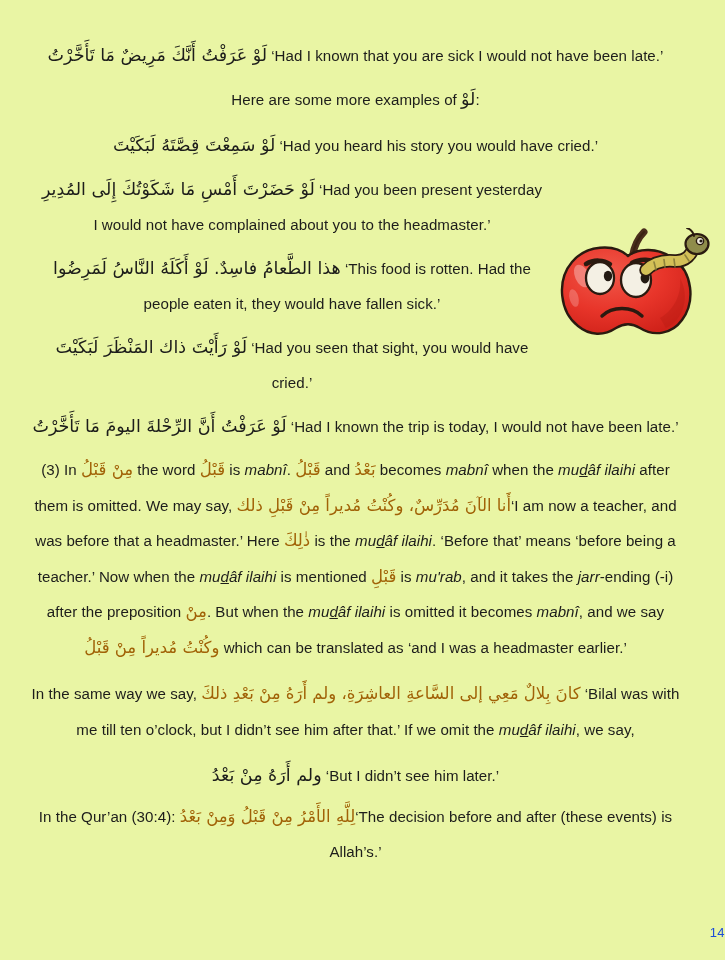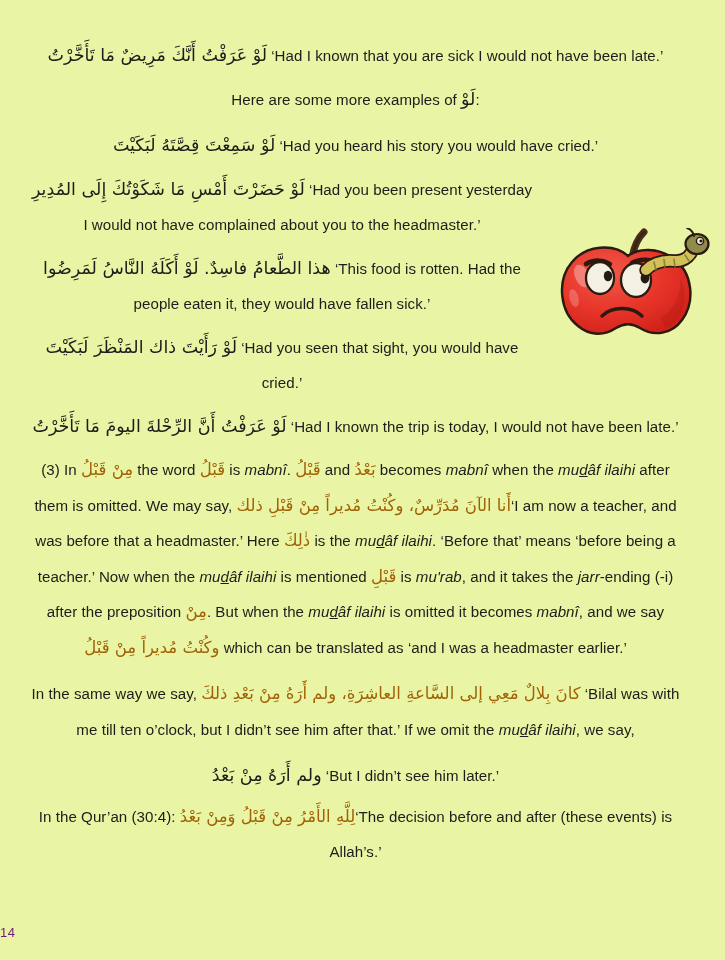--- a/index.html
+++ b/index.html
@@ -61,7 +61,7 @@
   .ul-d  { text-decoration: underline; }
 
   
-  .narrow { max-width: 508px; }
+  .narrow { max-width: 508px; margin-left: 10px; }
 
   
   .apple-wrap {

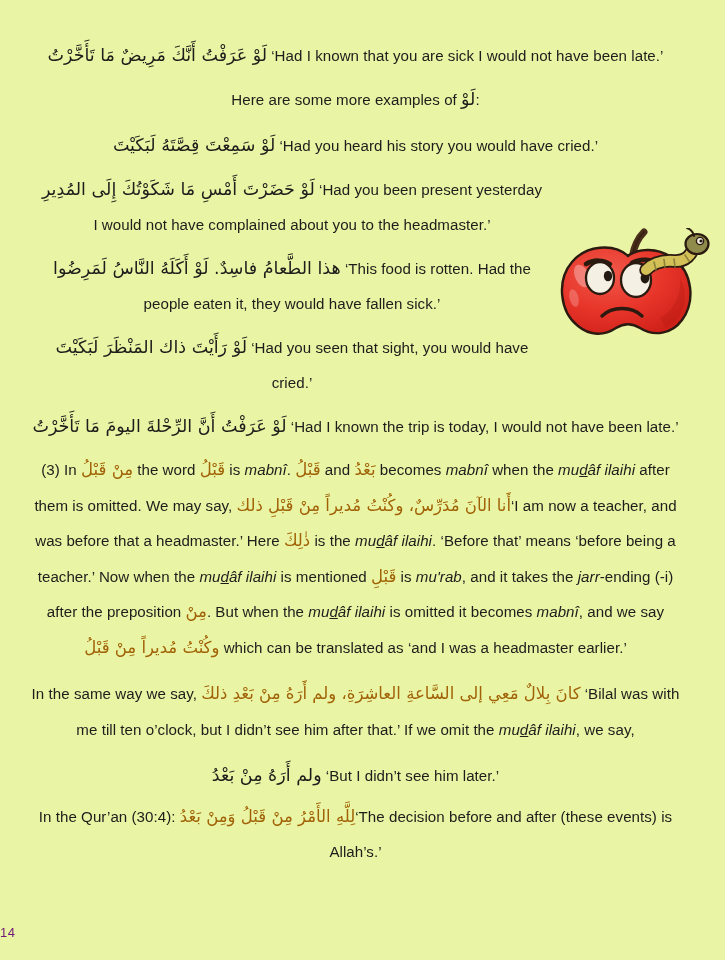--- a/index.html
+++ b/index.html
@@ -80,9 +80,9 @@
     left: 0;
     right: 0;
     top: 925px;
-    text-align: left;
+    text-align: right;
     font-size: 13px;
-    color: #701a75;
+    color: #1d4ed8;
     letter-spacing: 0.4px;
   }
 </style>

